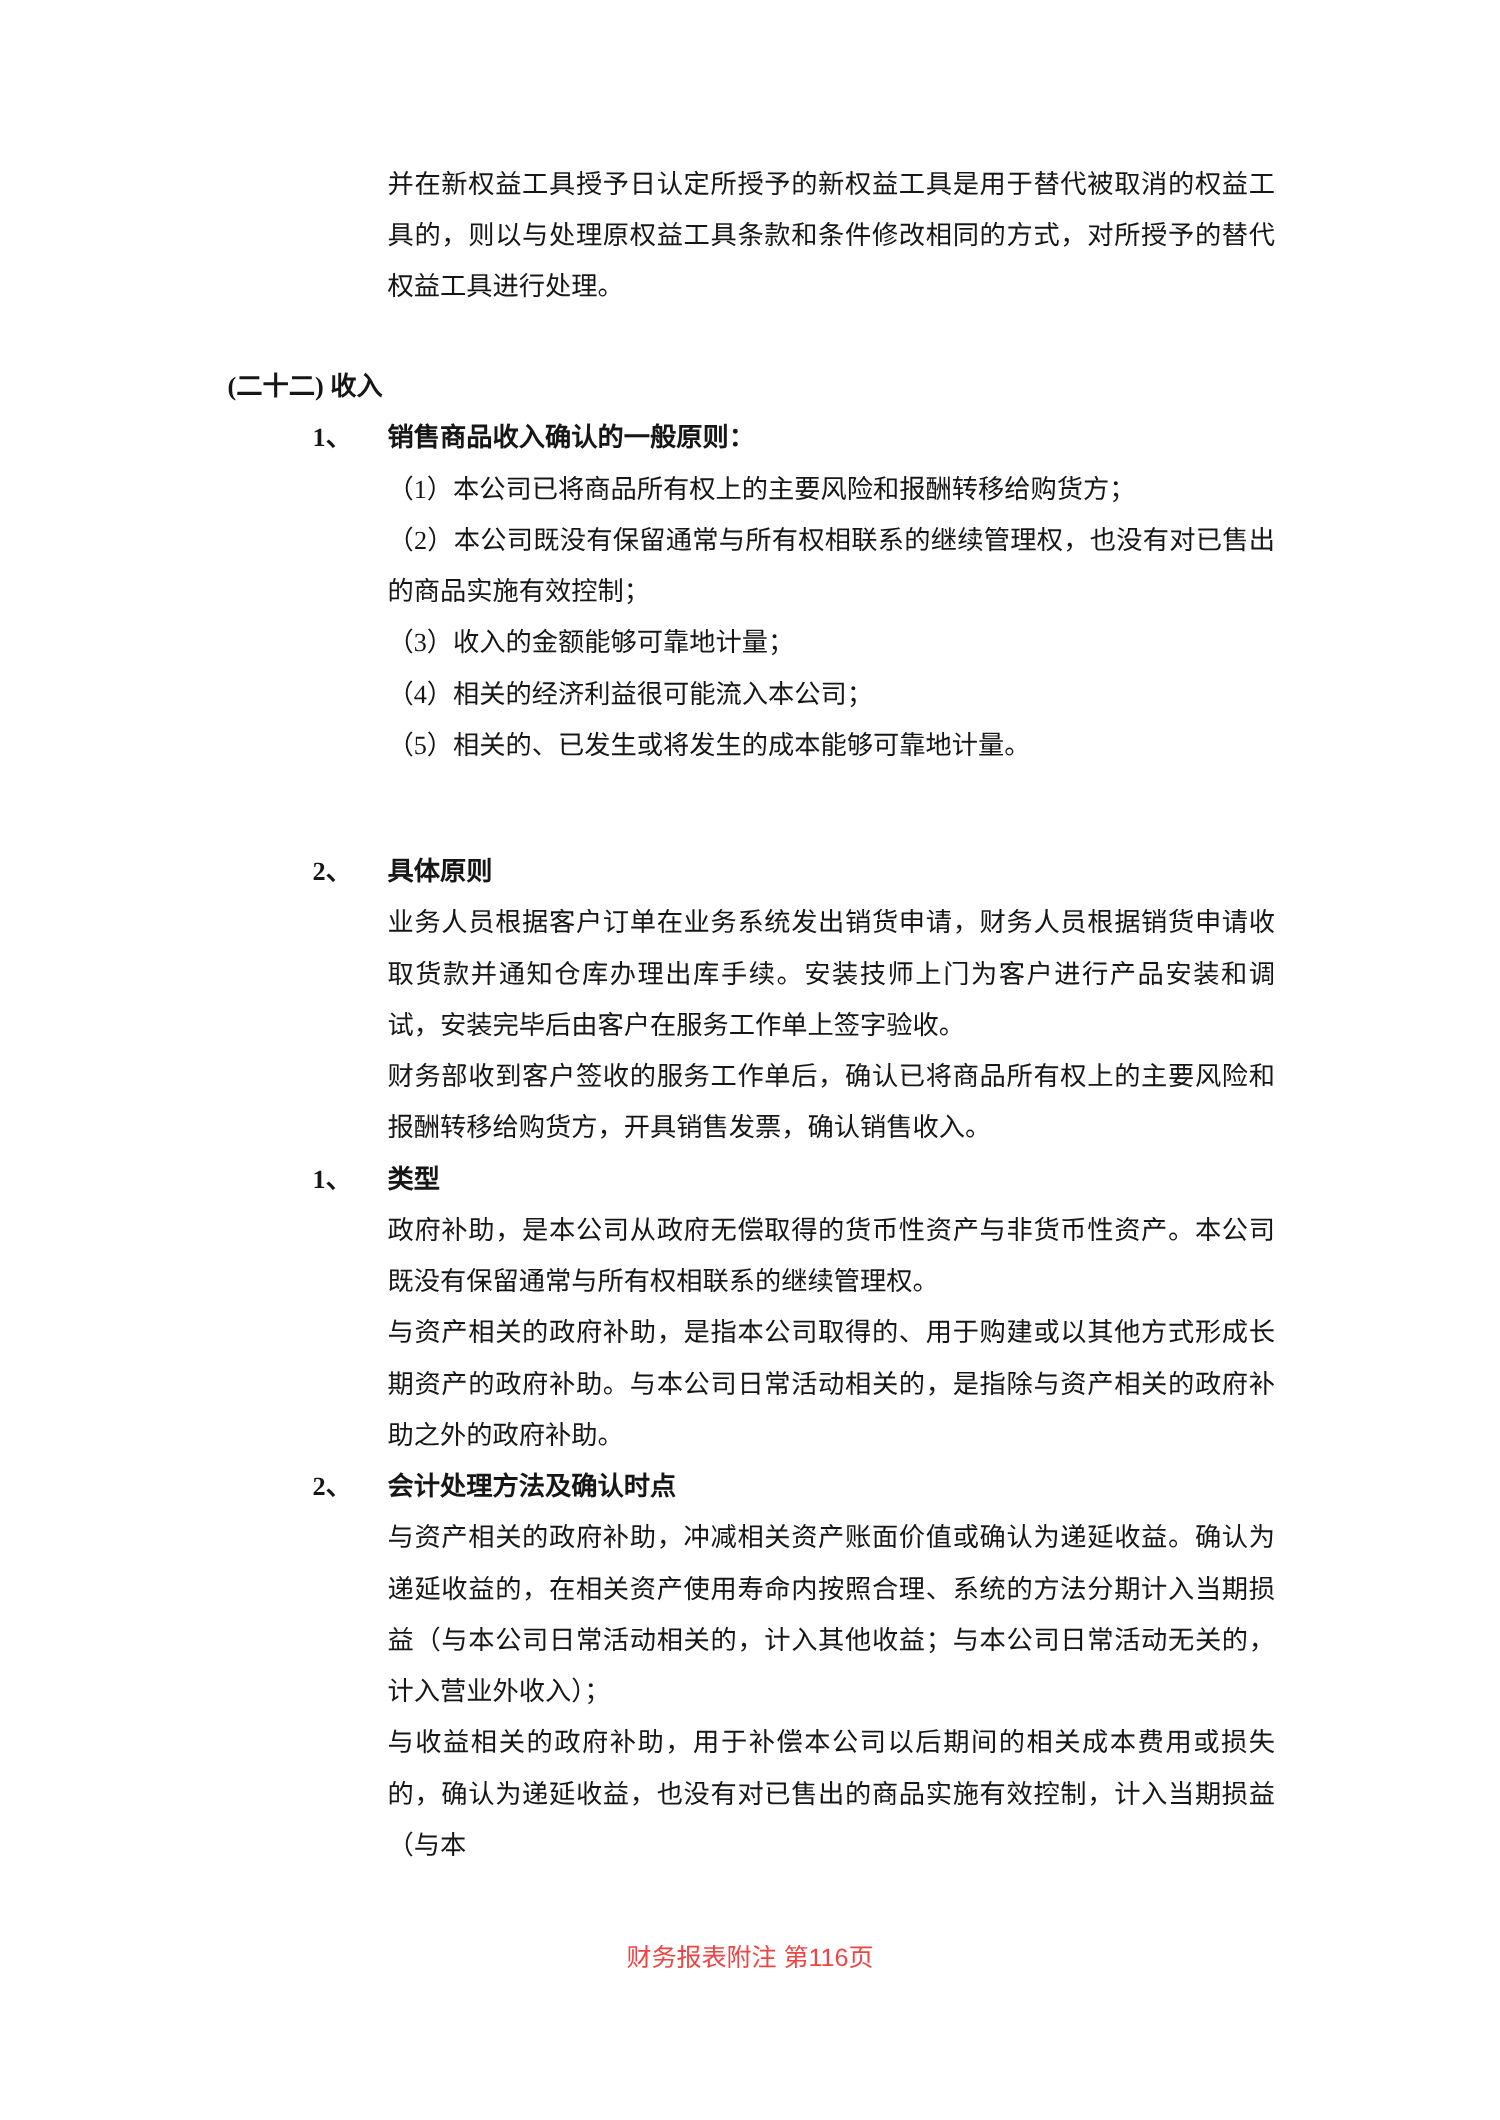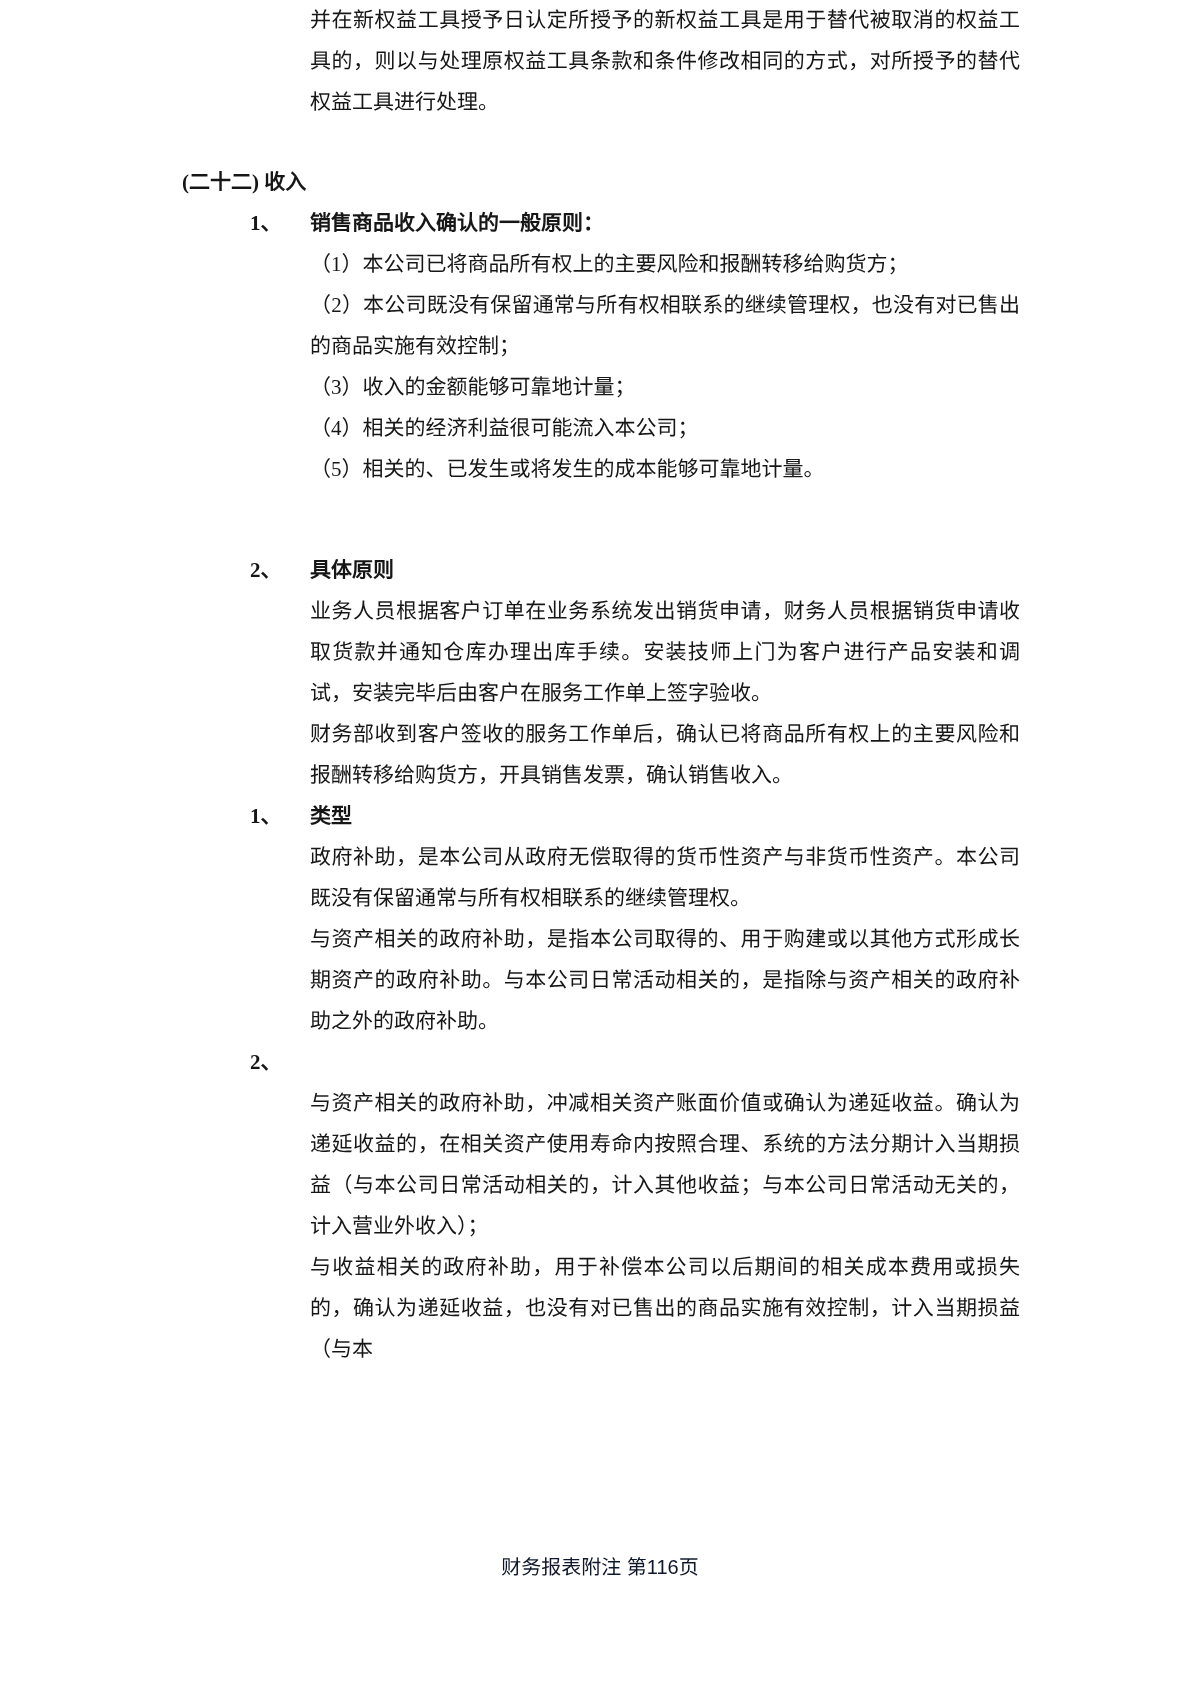--- a/index.html
+++ b/index.html
@@ -20,6 +20,7 @@
     overflow: hidden;
   }
   .content {
+    padding-top: 127px;
   }
   .para {
     margin: 0 0 0 310px;

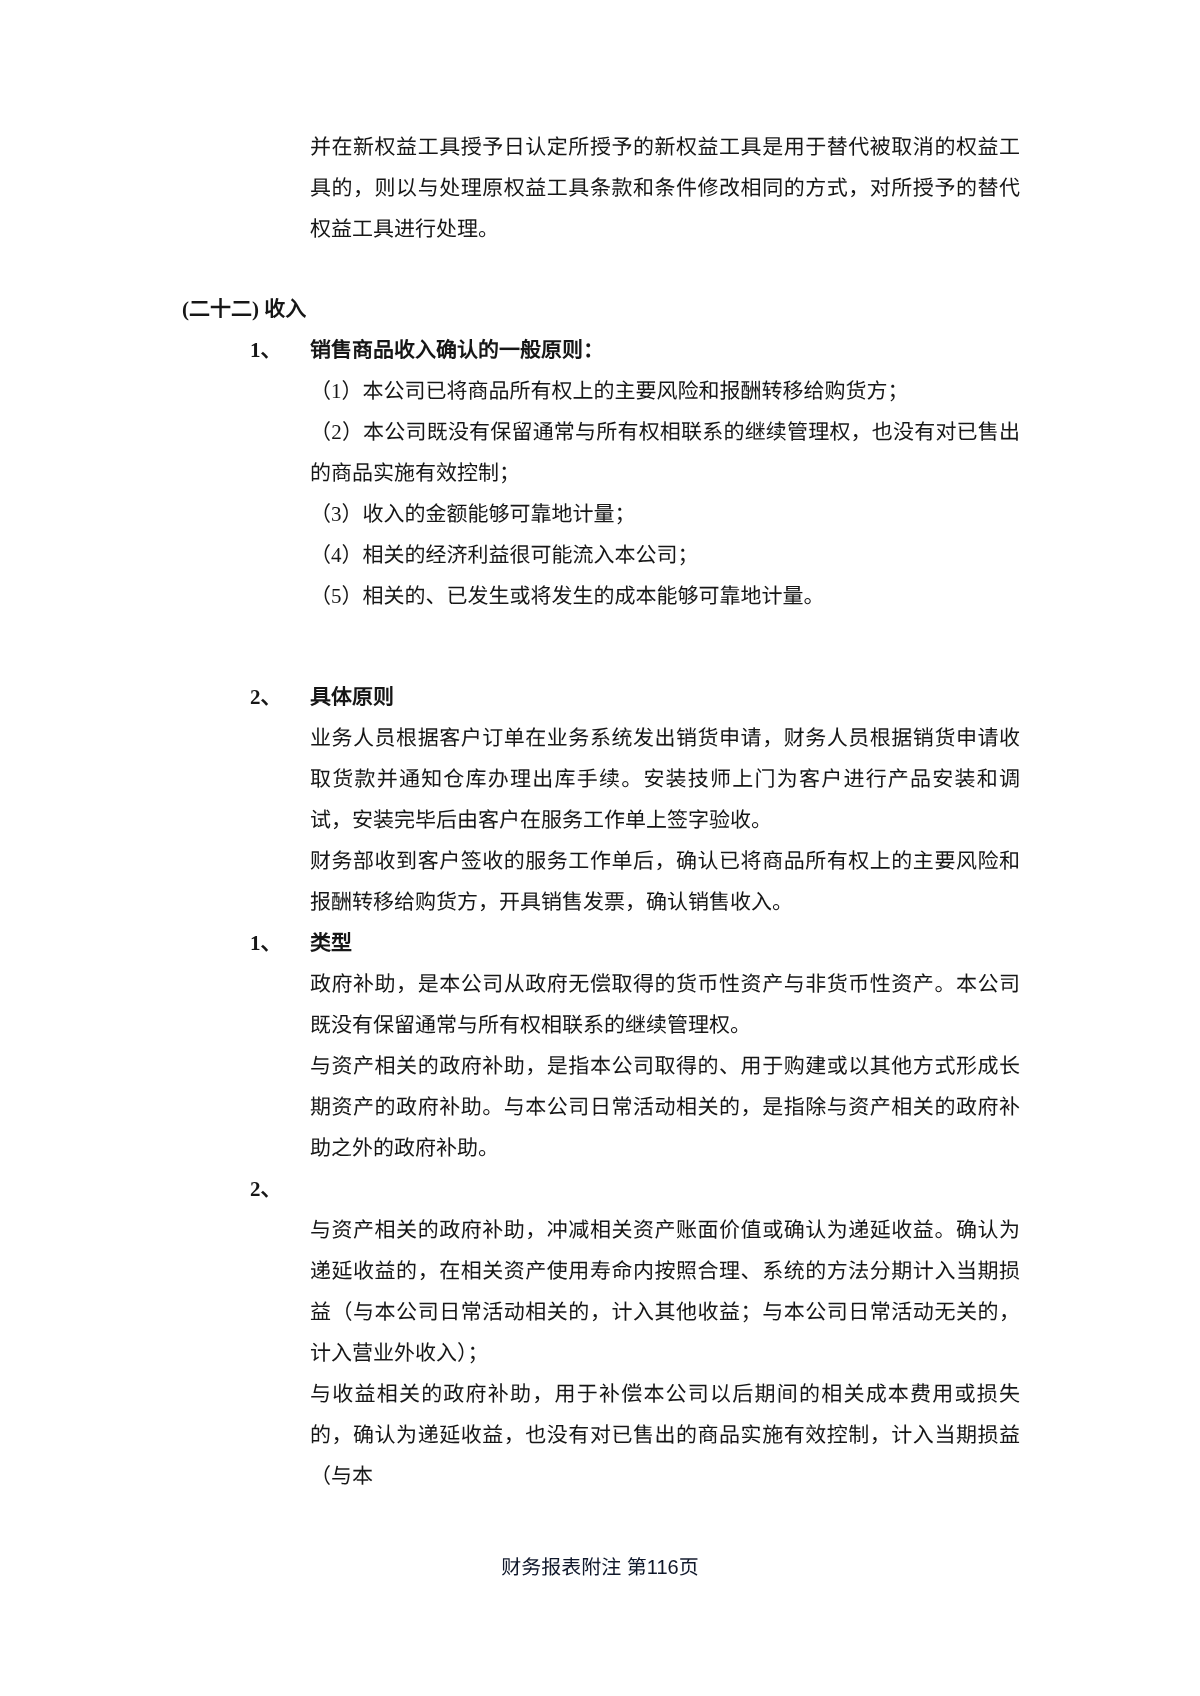--- a/index.html
+++ b/index.html
@@ -100,6 +100,7 @@
 
     <div class="numbered">
       <span class="num">2、</span>
+      <span class="item-title">会计处理方法及确认时点</span>
     </div>
 
     <p class="para">与资产相关的政府补助，冲减相关资产账面价值或确认为递延收益。确认为递延收益的，在相关资产使用寿命内按照合理、系统的方法分期计入当期损益（与本公司日常活动相关的，计入其他收益；与本公司日常活动无关的，计入营业外收入）；</p>

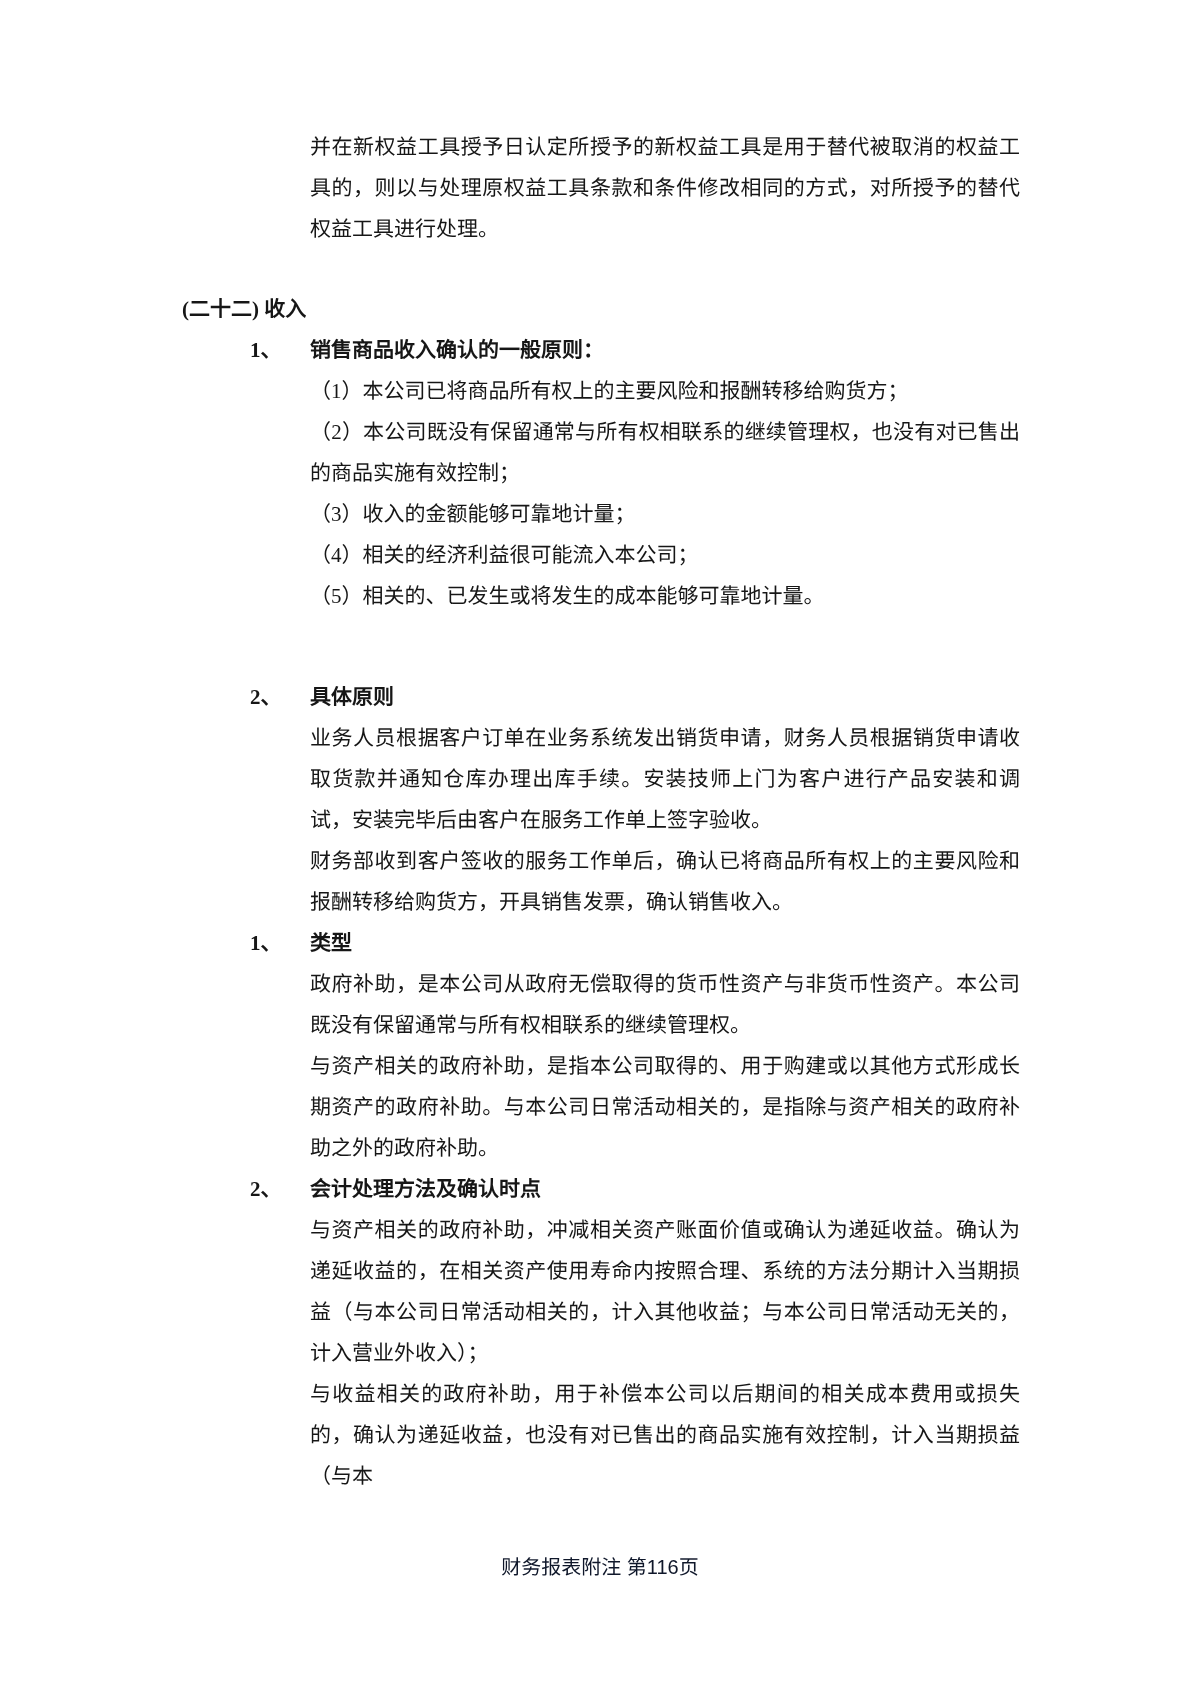--- a/index.html
+++ b/index.html
@@ -57,7 +57,7 @@
     font-family: "Liberation Sans", "DejaVu Sans", sans-serif;
     font-size: 20px;
     line-height: 30px;
-    color: #0f172a;
+    color: #ef4444;
   }
 </style>
 </head>

